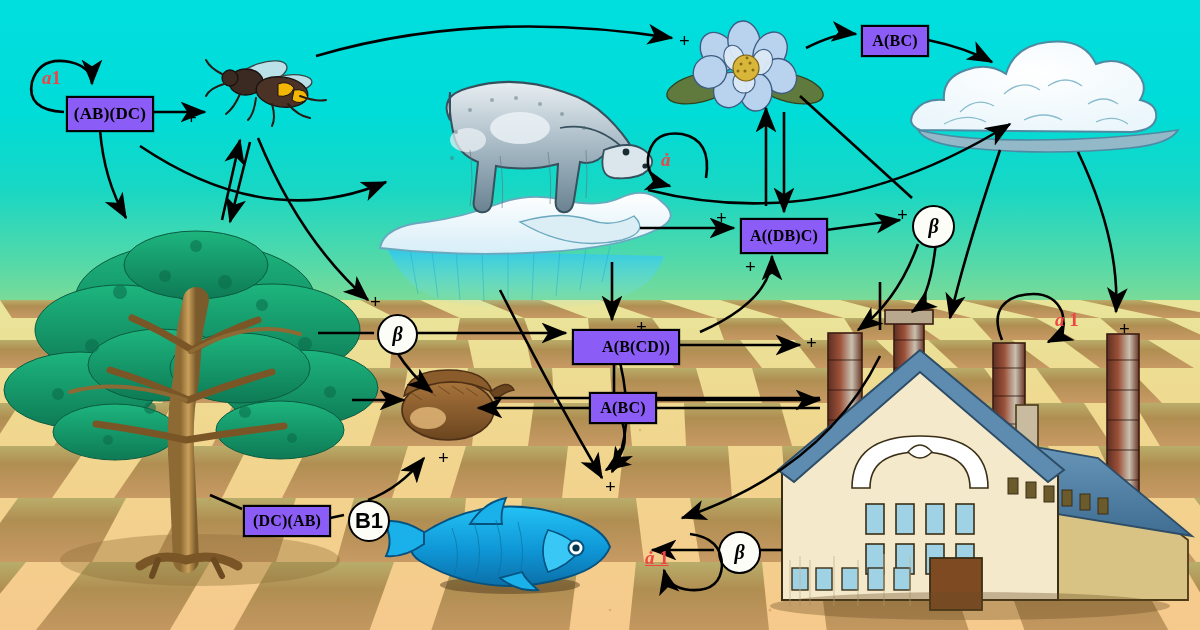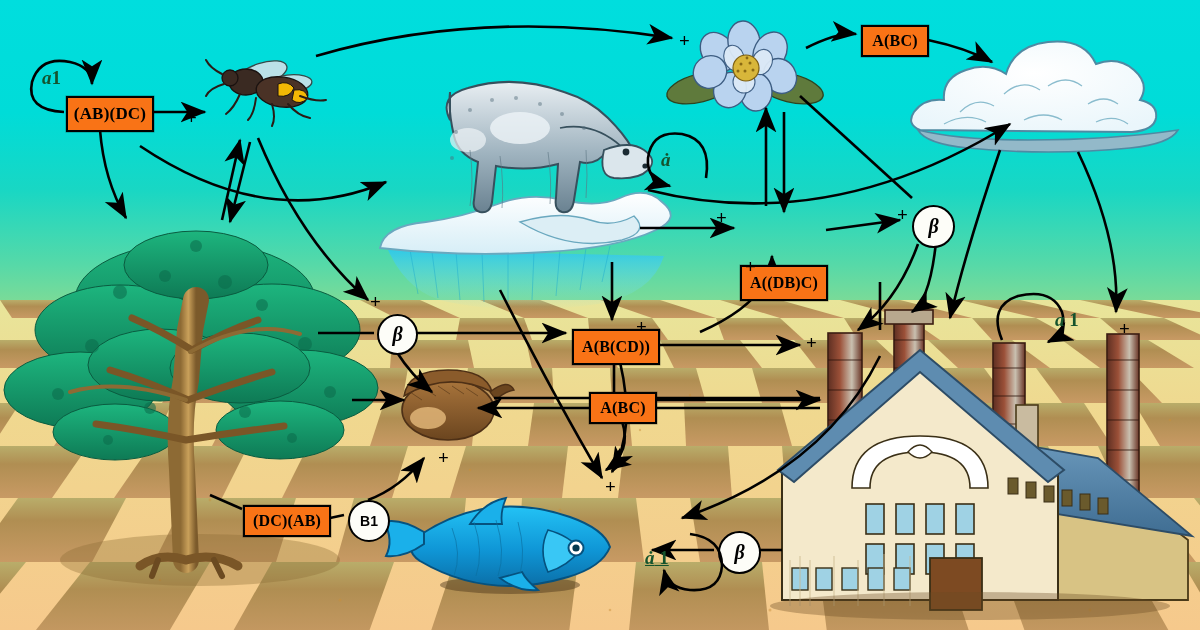--- a/index.html
+++ b/index.html
@@ -21,7 +21,7 @@
   .floor svg{display:block;}
   
   .box{
-    position:absolute;background:#f97316;border:2.2px solid #000;
+    position:absolute;background:#8b5cf6;border:2.2px solid #000;
     font-family:"Liberation Serif", serif;font-weight:700;
     display:flex;align-items:center;justify-content:center;
     letter-spacing:.2px;color:#000;white-space:nowrap;

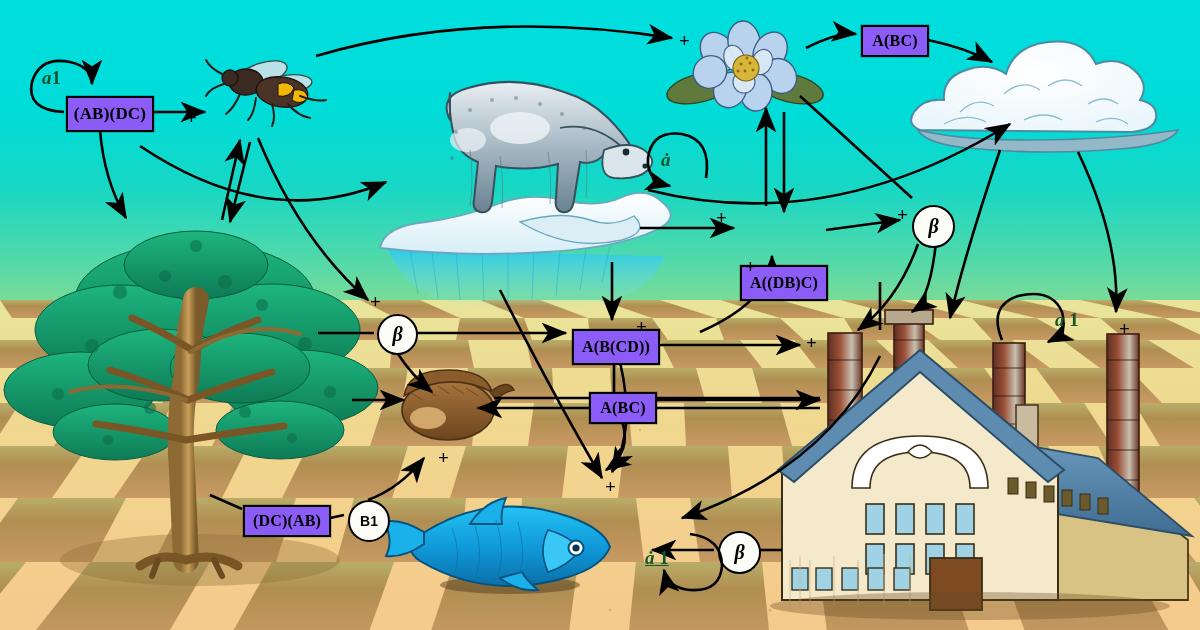--- a/index.html
+++ b/index.html
@@ -39,7 +39,7 @@
   }
   .loop-lbl{
     position:absolute;font-family:"Liberation Serif", serif;
-    font-style:italic;font-weight:700;color:#14532d;white-space:nowrap;line-height:1;
+    font-style:italic;font-weight:700;color:#ef4444;white-space:nowrap;line-height:1;
   }
   .loop-lbl .up{font-style:normal;}
   

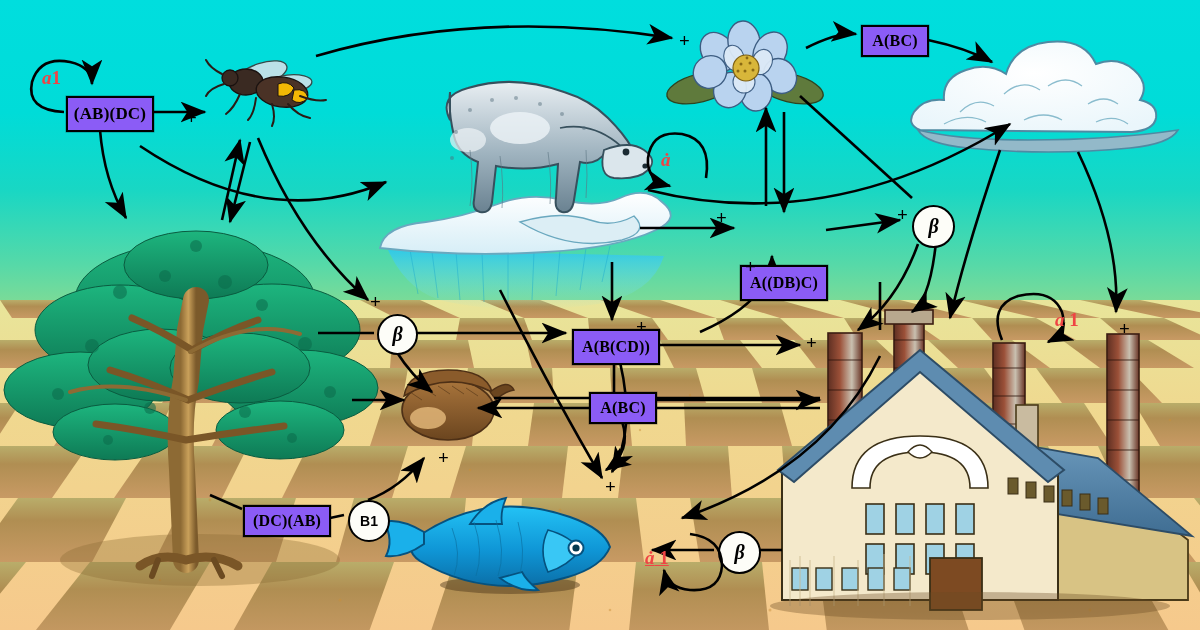--- a/index.html
+++ b/index.html
@@ -555,7 +555,7 @@
       <span>A(BC)</span>
     </div>
 
-    <div class="box" style="left:740px;top:218px;width:84px;height:32px;font-size:16px;margin-top:47px;">
+    <div class="box" style="left:740px;top:218px;width:84px;height:32px;font-size:16px;">
       <span>A((DB)C)</span>
     </div>
 

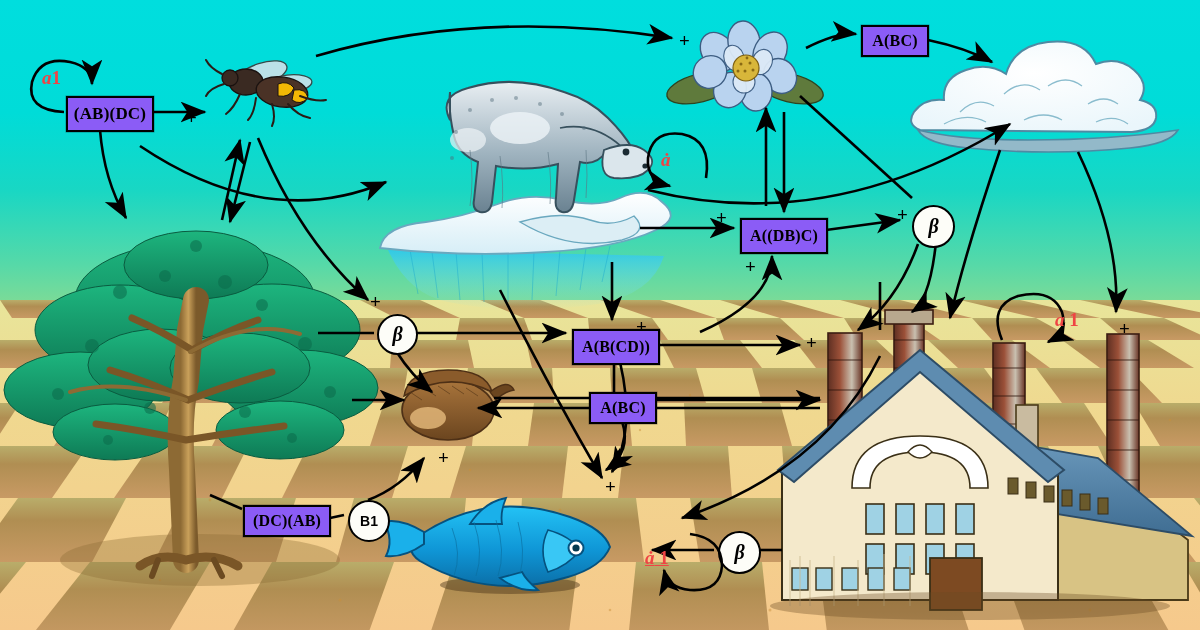--- a/index.html
+++ b/index.html
@@ -559,7 +559,7 @@
       <span>A((DB)C)</span>
     </div>
 
-    <div class="box" style="left:572px;top:329px;width:84px;height:32px;font-size:16px;">
+    <div class="box" style="left:572px;top:329px;width:84px;height:32px;font-size:16px;padding-left:20px;">
       <span>A(B(CD))</span>
     </div>
 

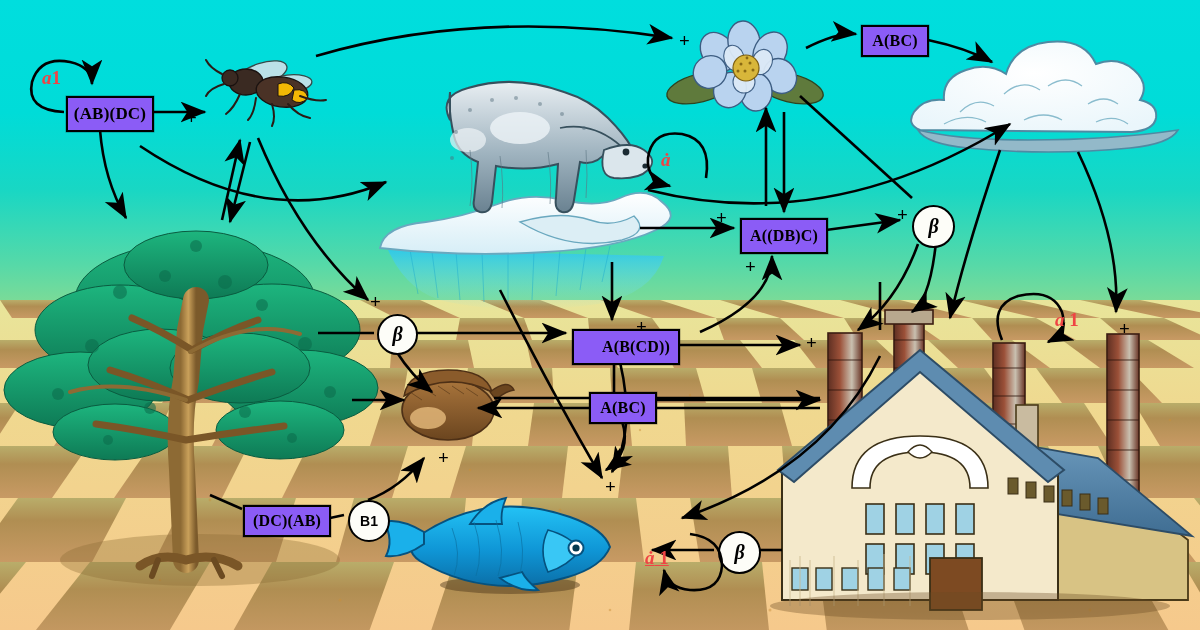--- a/index.html
+++ b/index.html
@@ -583,7 +583,7 @@
       <span>β</span>
     </div>
 
-    <div class="circ b1" style="left:348px;top:500px;width:38px;height:38px;font-size:14px;">
+    <div class="circ b1" style="left:348px;top:500px;width:38px;height:38px;font-size:22px;">
       <span>B1</span>
     </div>
   </div>

